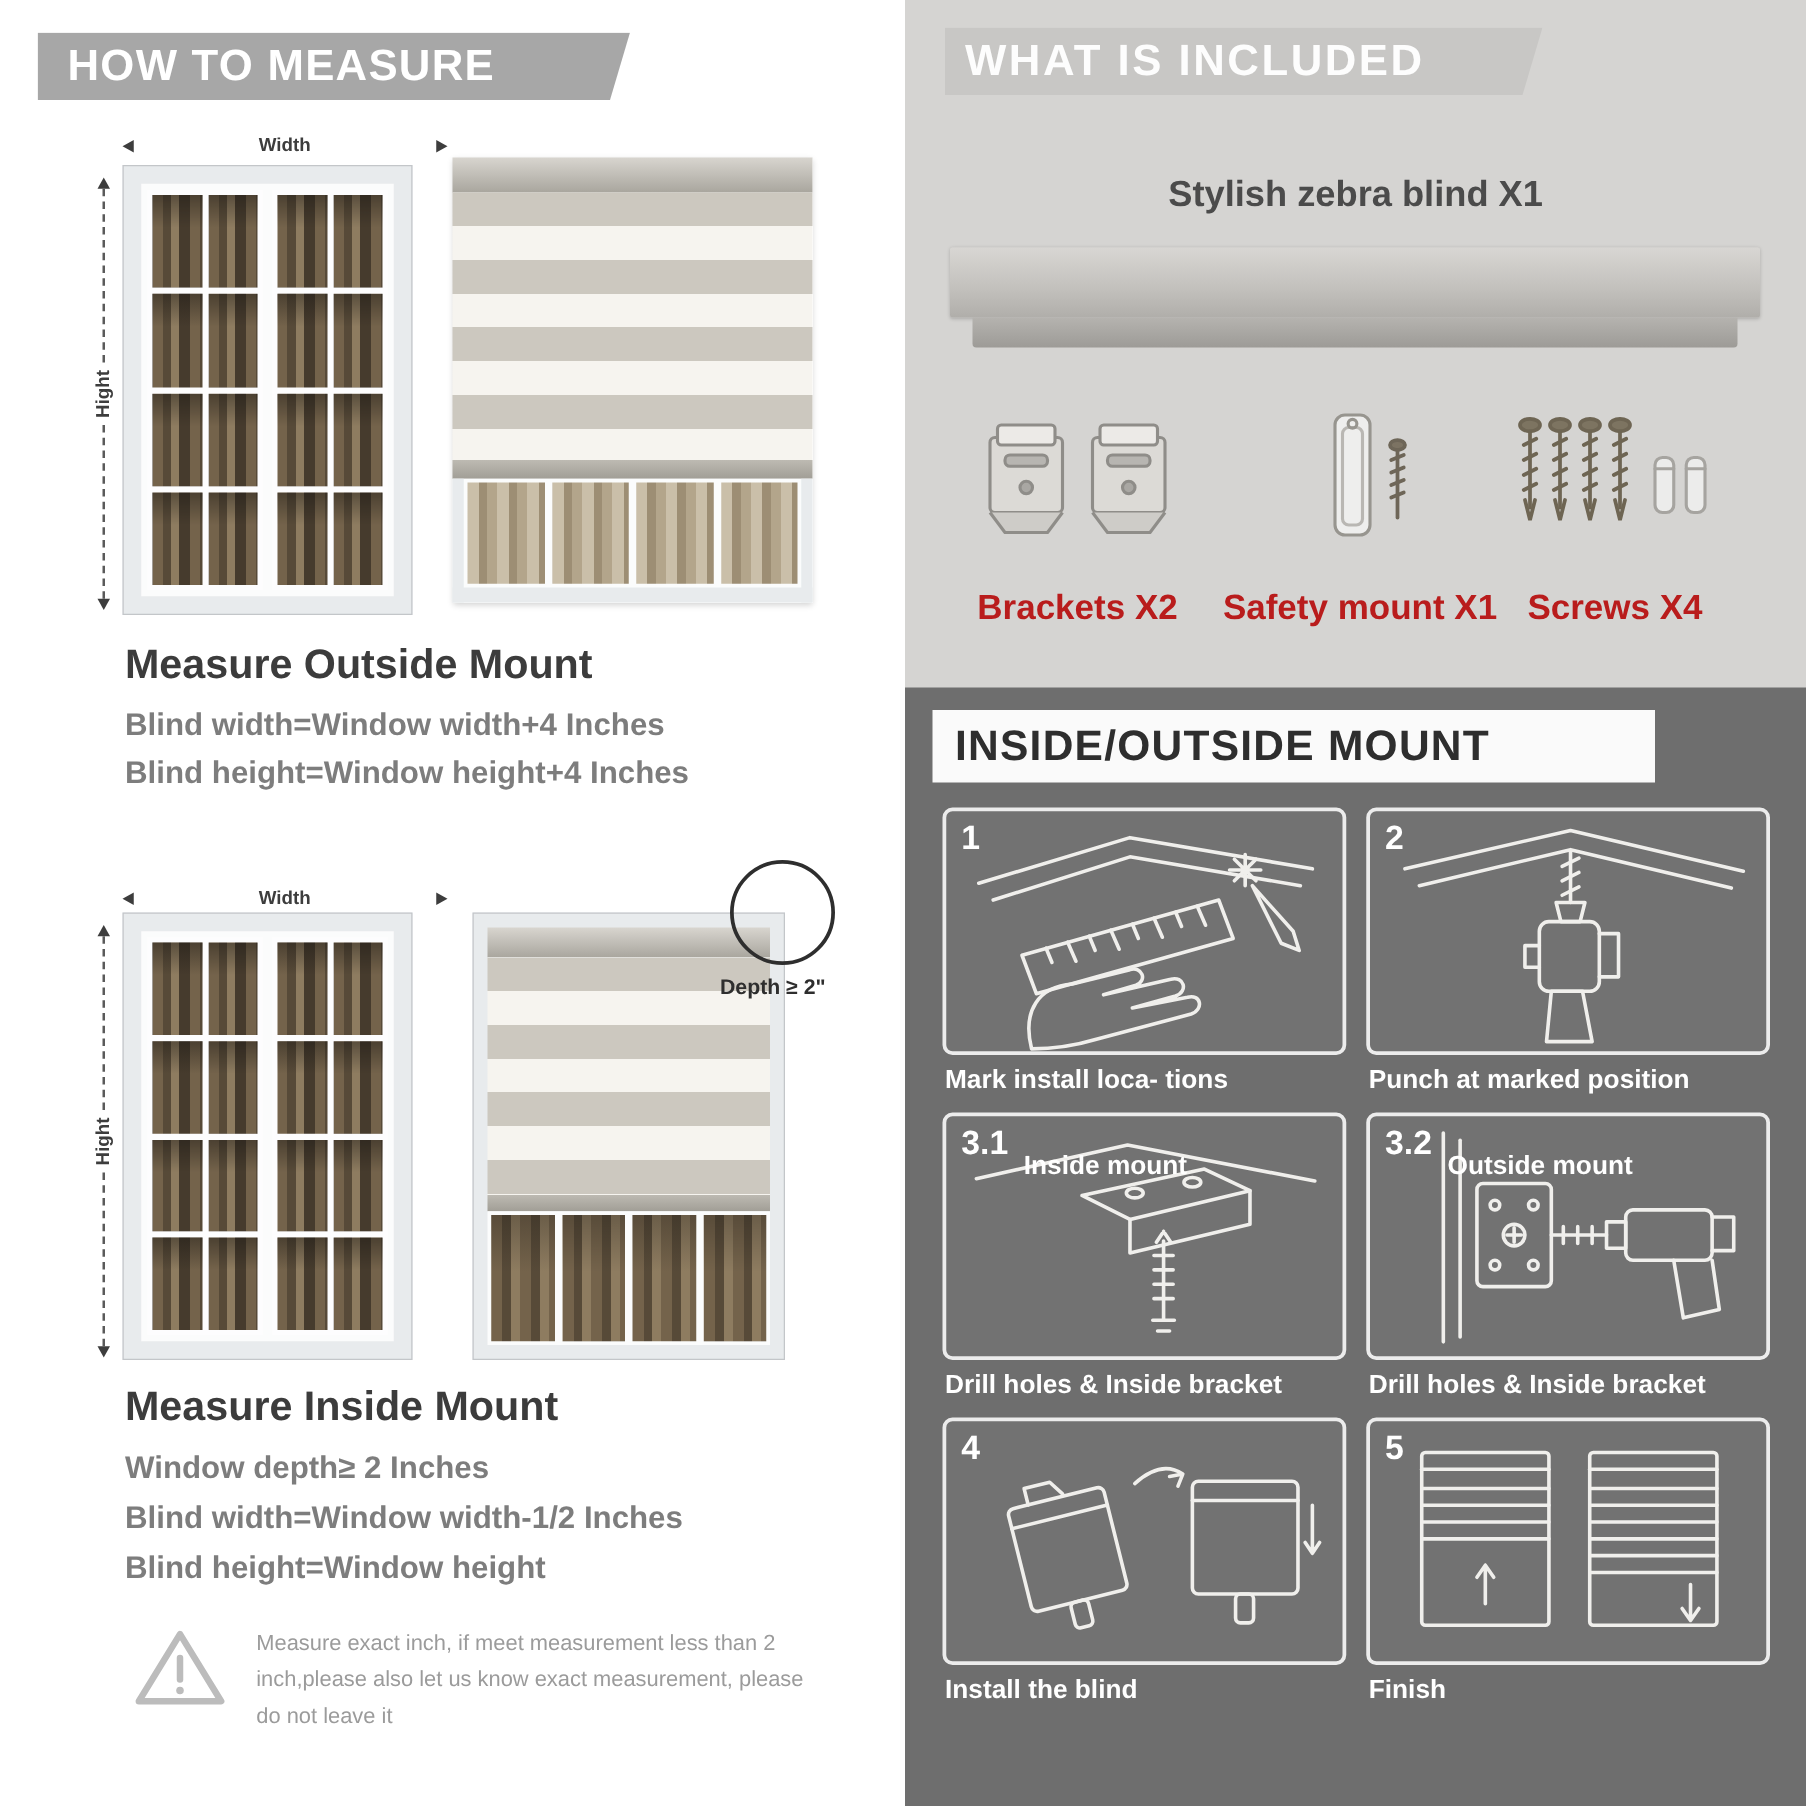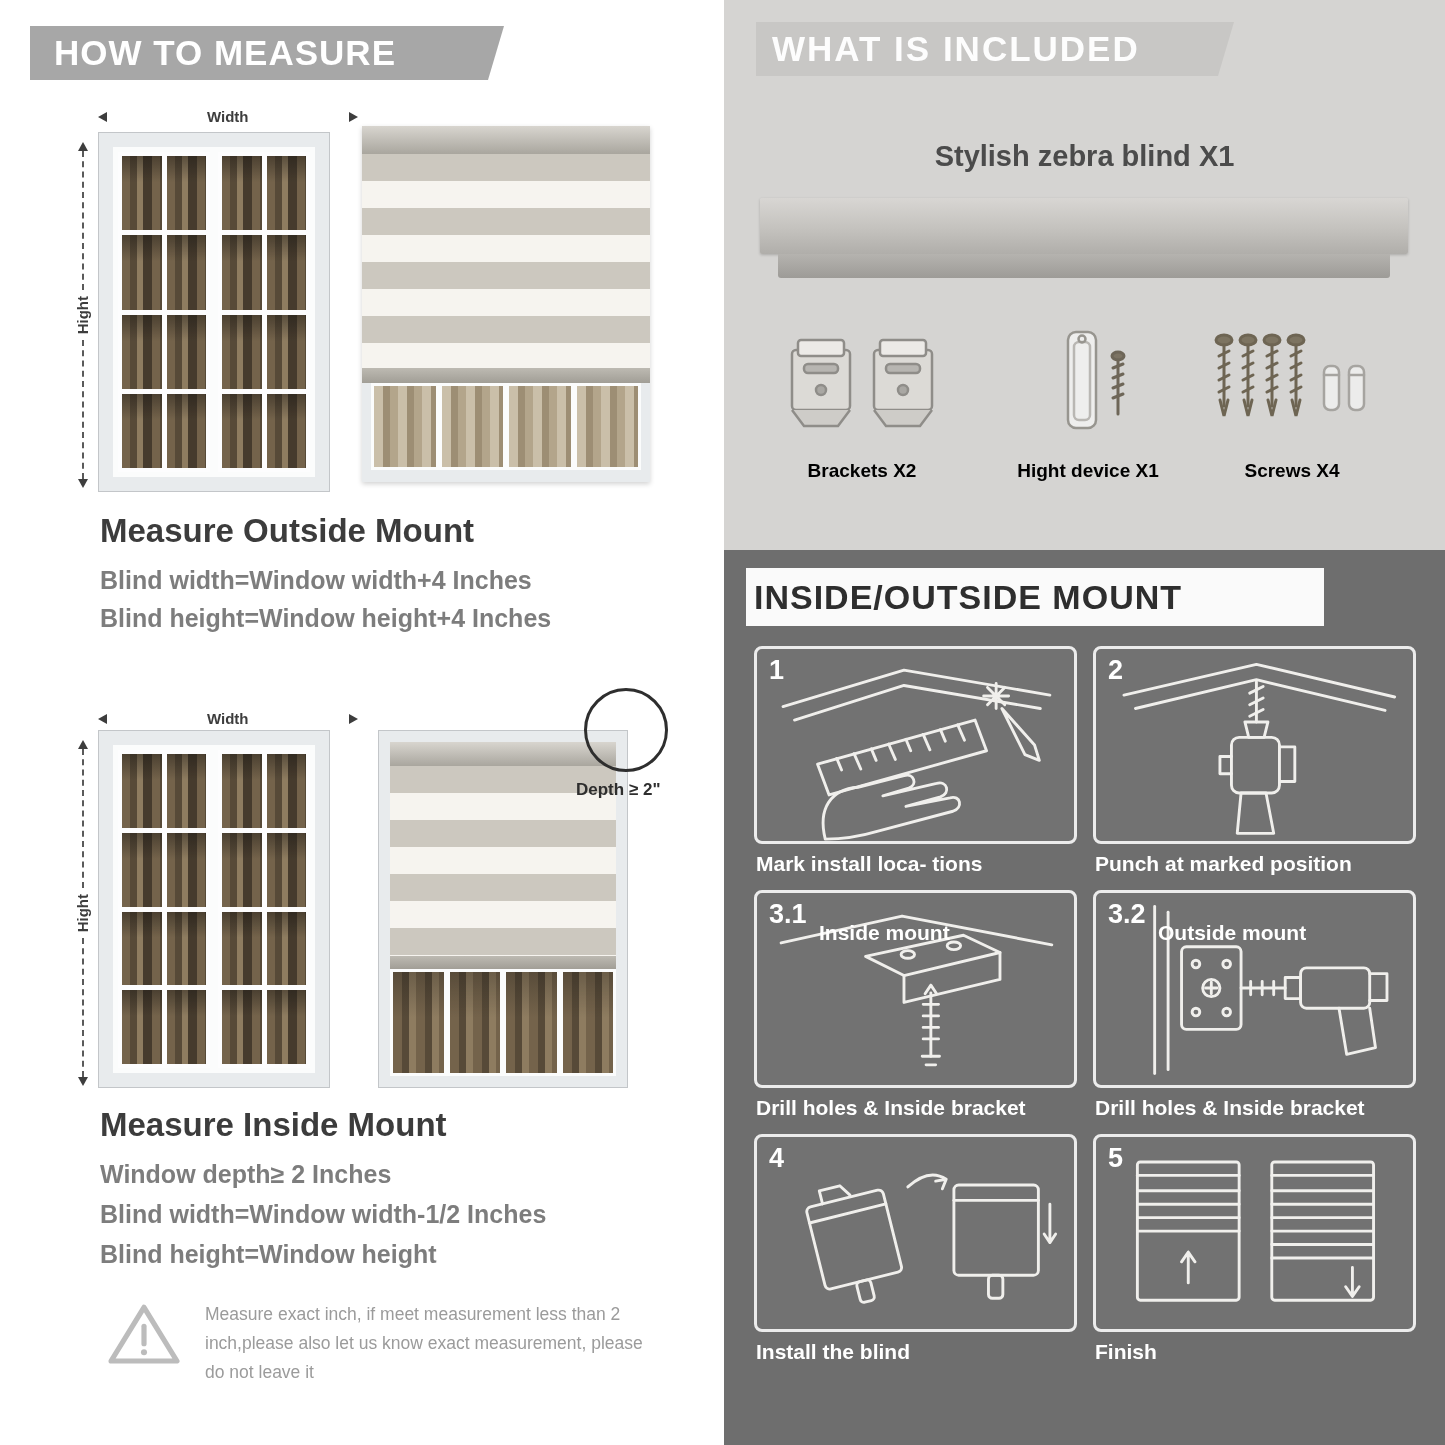--- a/index.html
+++ b/index.html
@@ -81,7 +81,7 @@
   .headrail-bottom{position:absolute;left:54px;top:254px;width:612px;height:24px;border-radius:0 0 3px 3px;
             background:linear-gradient(180deg,#b5b3af,#9d9b97);}
   .item-ill{position:absolute;}
-  .item-label{position:absolute;top:460px;transform:translateX(-50%);font-size:19px;font-weight:bold;color:#000000;white-space:nowrap;}
+  .item-label{position:absolute;top:470px;transform:translateX(-50%);font-size:28px;font-weight:bold;color:#b91c1c;white-space:nowrap;}
 
   
   .panel-mount{position:absolute;left:724px;top:550px;width:721px;height:895px;background:#6e6e6e;}

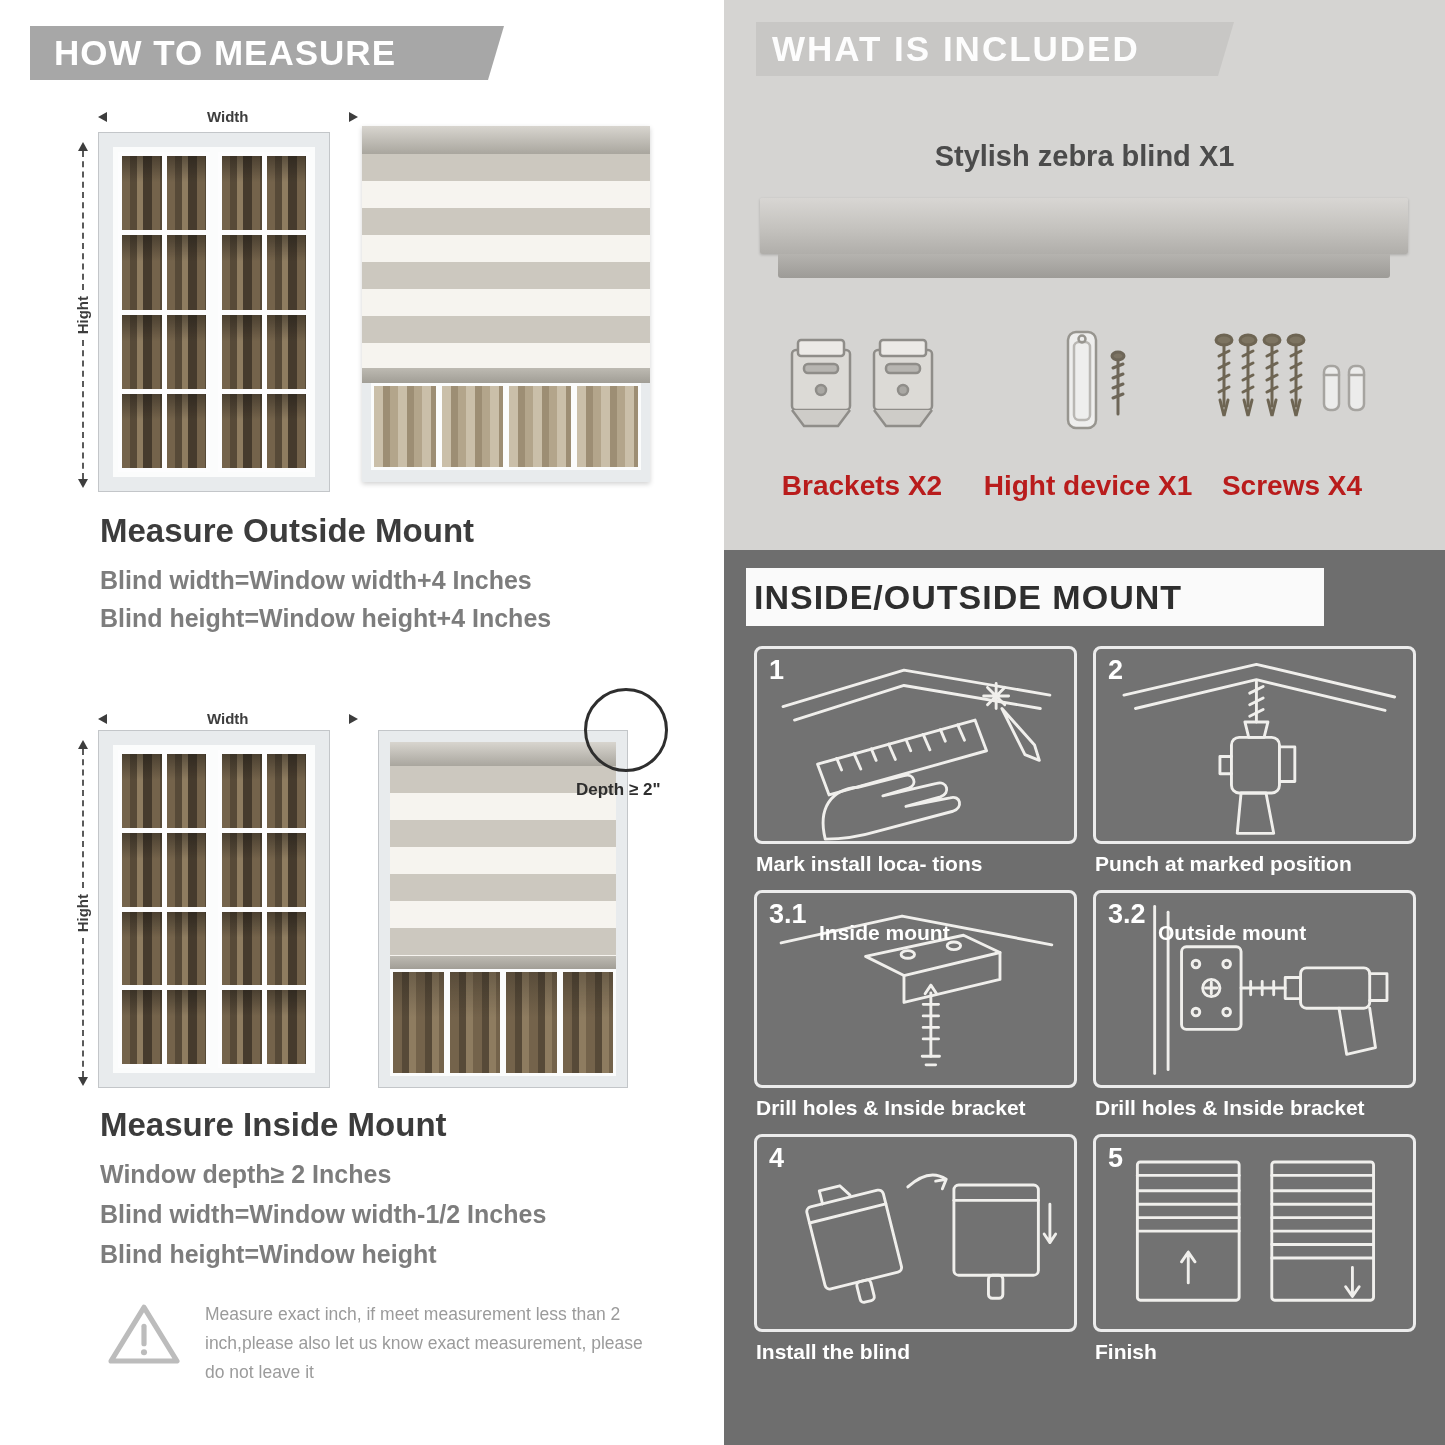--- a/index.html
+++ b/index.html
@@ -310,7 +310,7 @@
     </svg>
 
     <div class="item-label" style="left:138px;">Brackets X2</div>
-    <div class="item-label" style="left:364px;">Hight device X1</div>
+    <div class="item-label" style="left:364px;">Safety mount X1</div>
     <div class="item-label" style="left:568px;">Screws X4</div>
   </div>
 

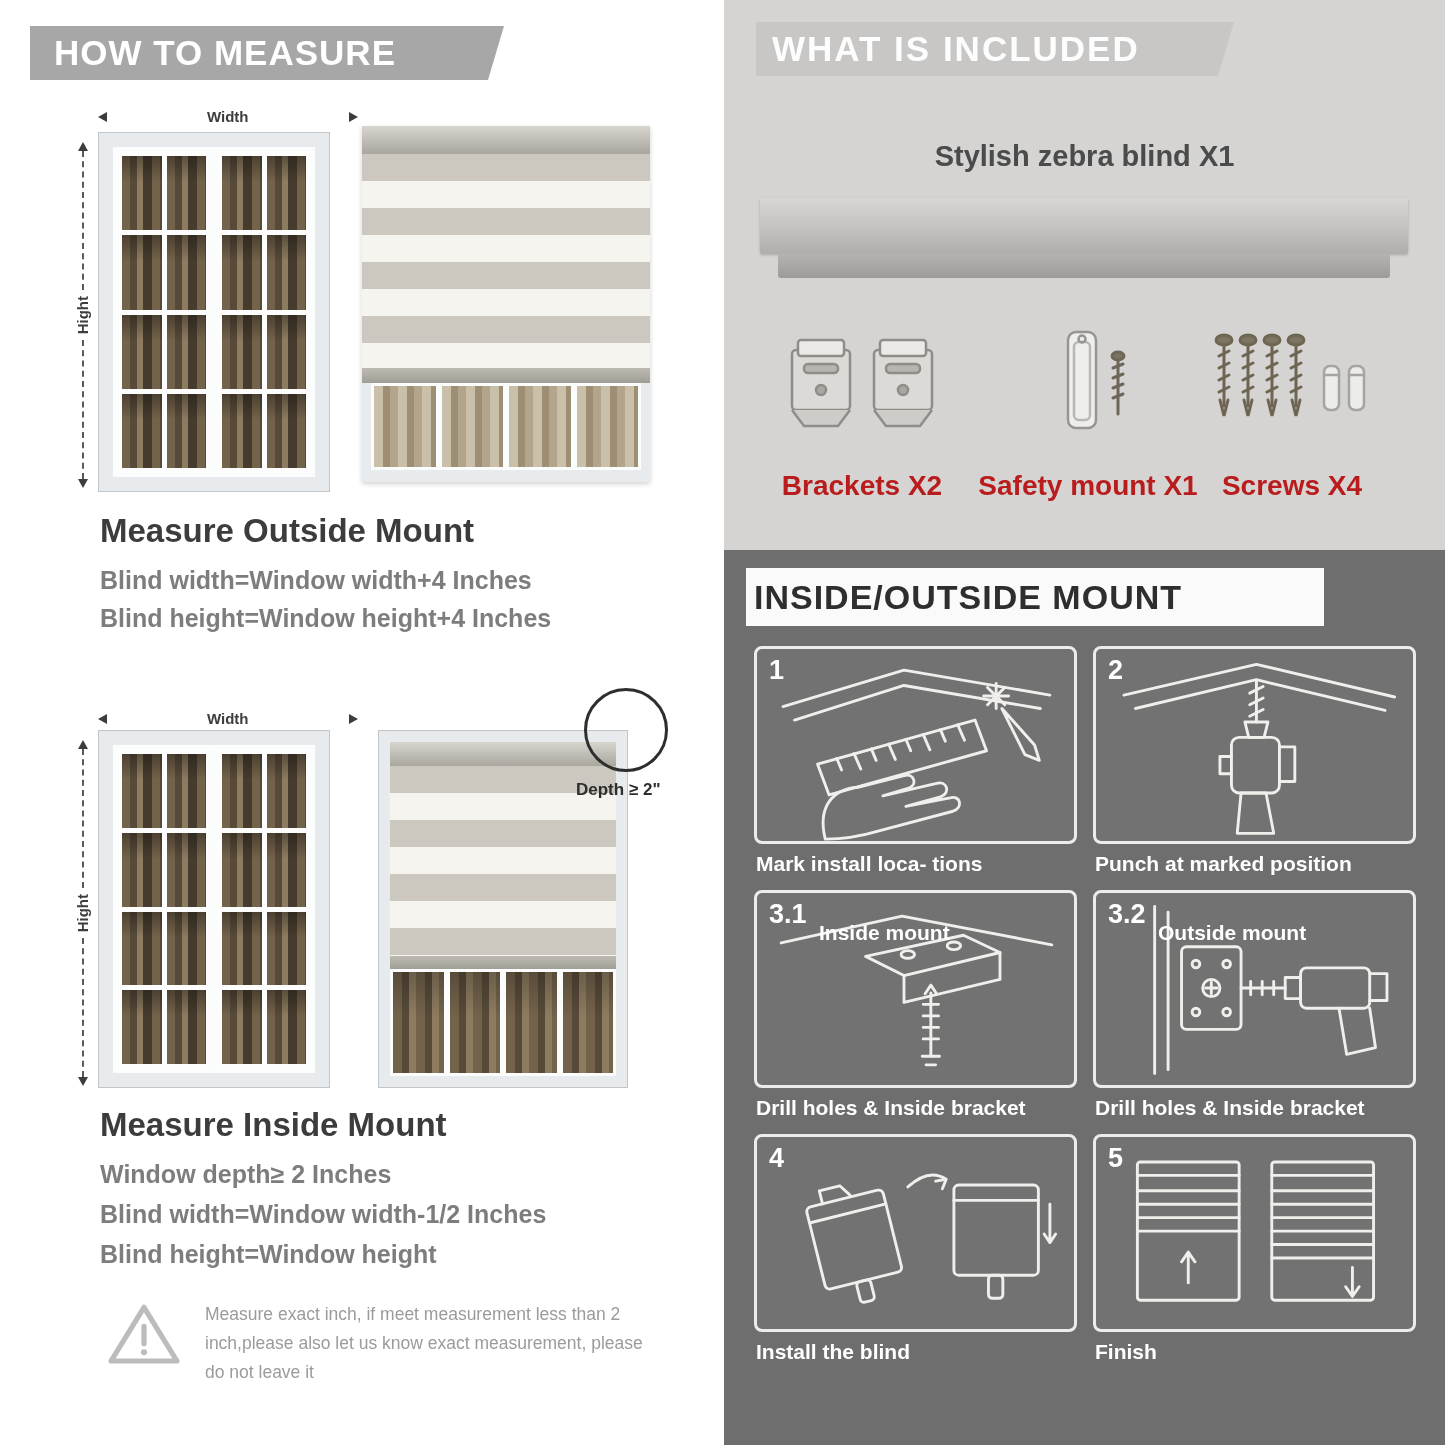--- a/index.html
+++ b/index.html
@@ -86,7 +86,7 @@
   
   .panel-mount{position:absolute;left:724px;top:550px;width:721px;height:895px;background:#6e6e6e;}
   .banner-mount{position:absolute;left:22px;top:18px;width:578px;height:58px;background:#fafafa;
-                display:flex;align-items:center;padding-left:8px;box-sizing:border-box;}
+                display:flex;align-items:center;padding-left:18px;box-sizing:border-box;}
   .banner-mount span{color:#2e2e2e;font-size:34px;font-weight:bold;letter-spacing:1px;}
   .steps{position:absolute;left:30px;top:96px;width:662px;display:grid;
          grid-template-columns:1fr 1fr;column-gap:16px;row-gap:14px;}

